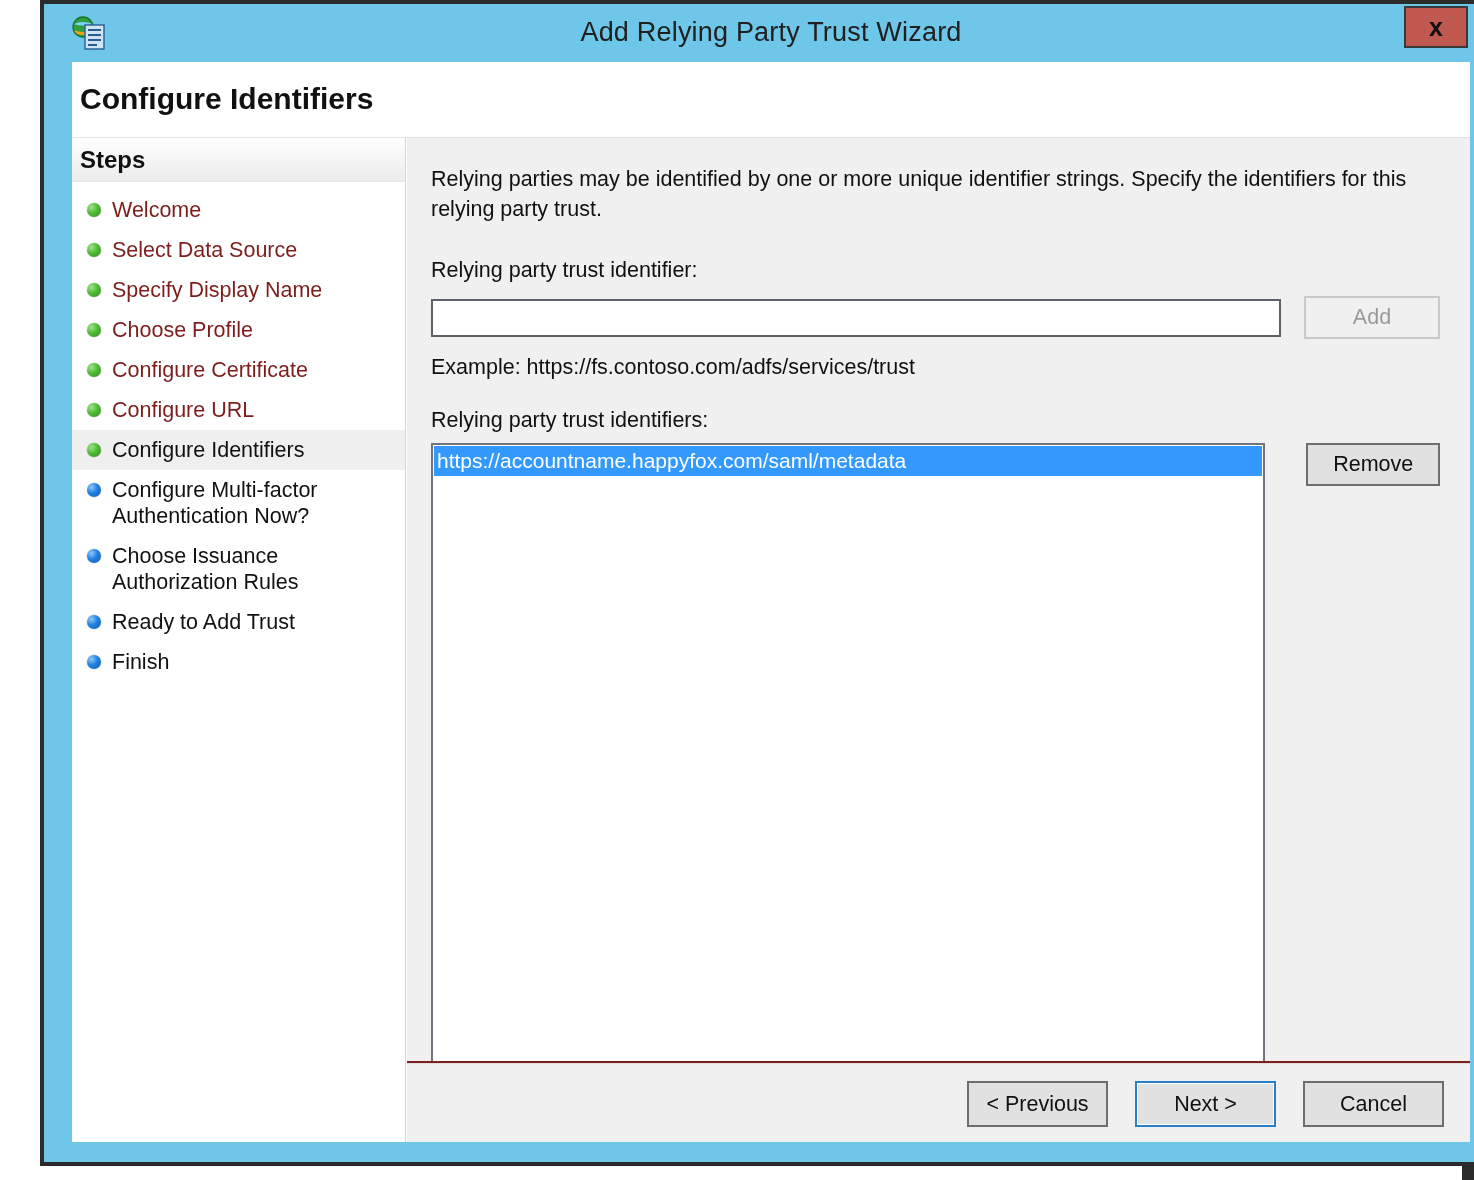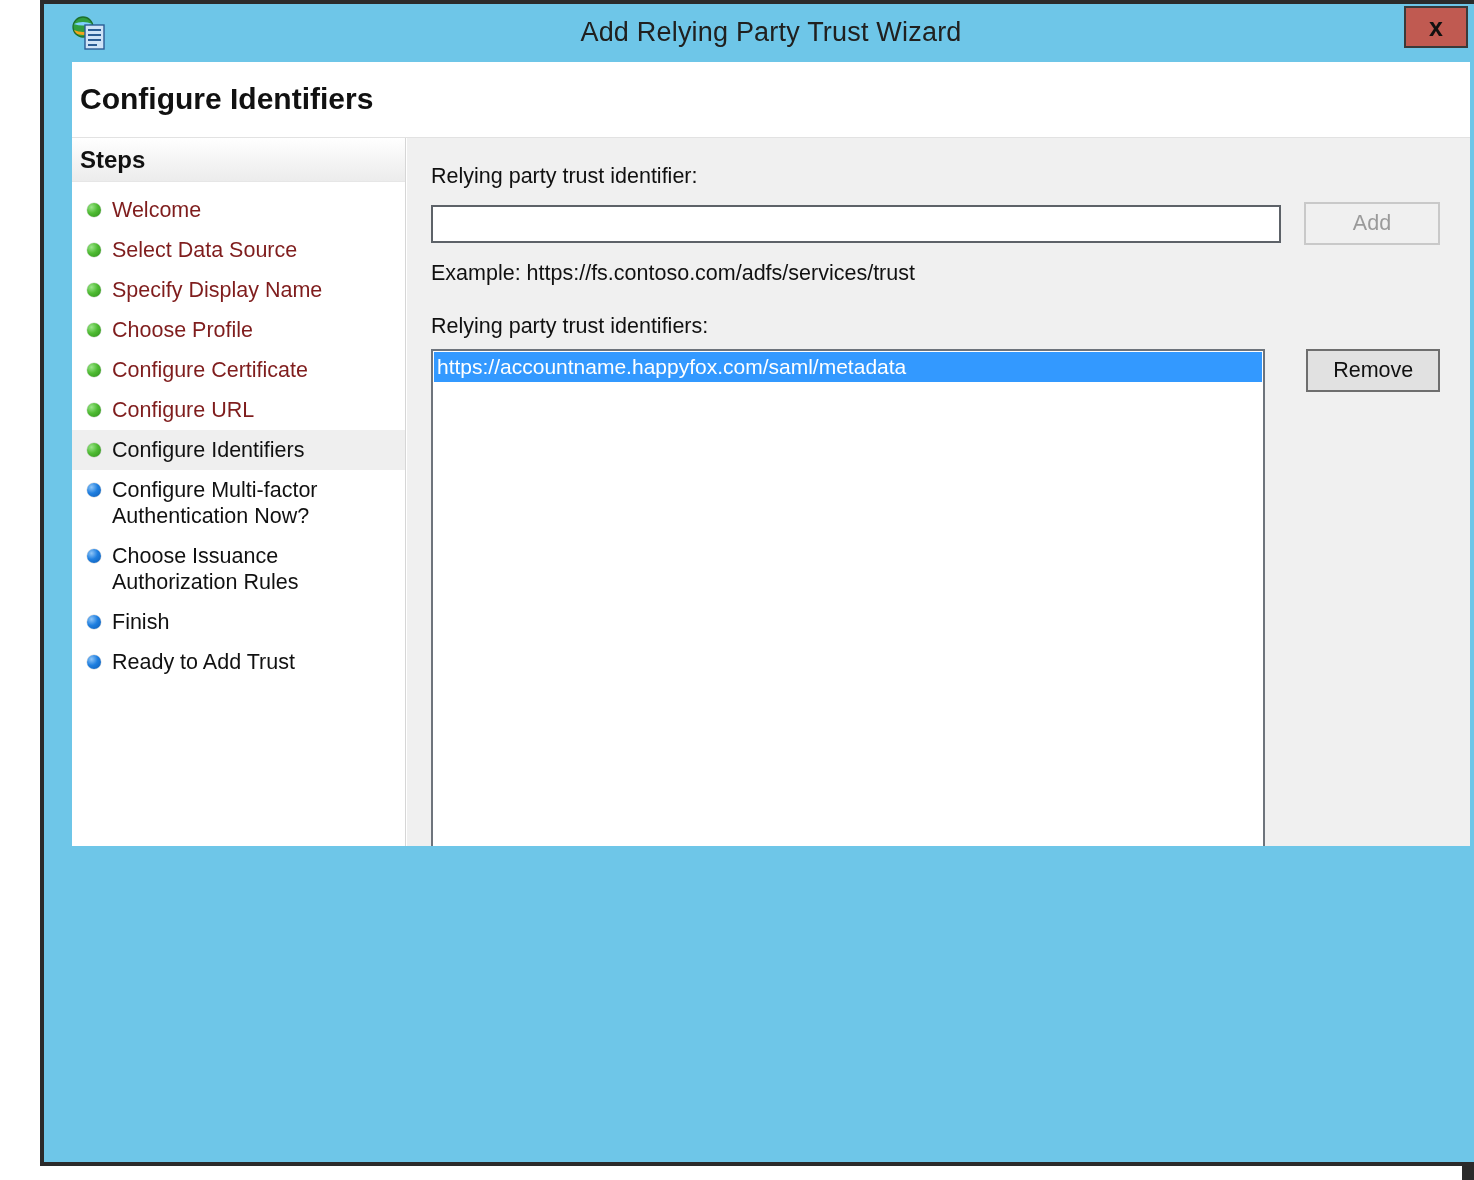--- a/index.html
+++ b/index.html
@@ -113,7 +113,7 @@
     left: 28px;
     top: 58px;
     width: 1398px;
-    height: 784px;
+    height: 1080px;
     background: #ffffff;
     box-sizing: border-box;
     overflow: hidden;

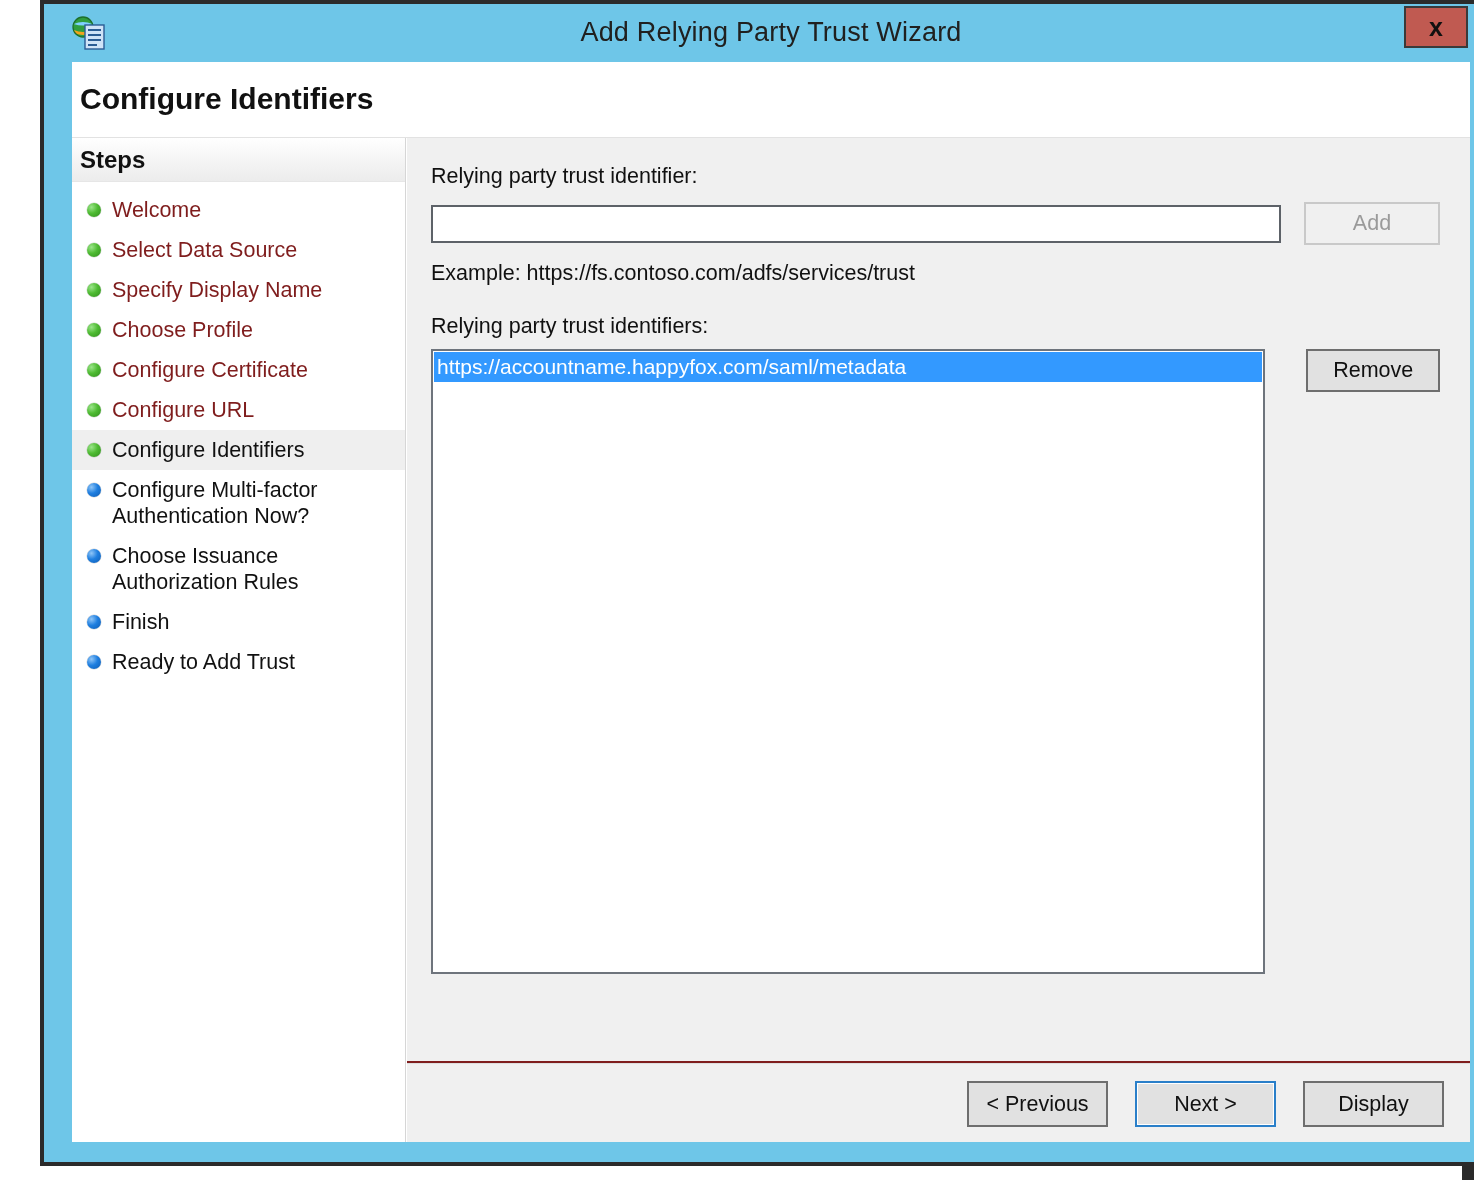--- a/index.html
+++ b/index.html
@@ -451,6 +451,7 @@
         <div class="content">
           <div class="content-inner">
 
+            <p class="intro">Relying parties may be identified by one or more unique identifier strings. Specify the identifiers for this relying party trust.</p>
 
             <div class="field-label">Relying party trust identifier:</div>
 

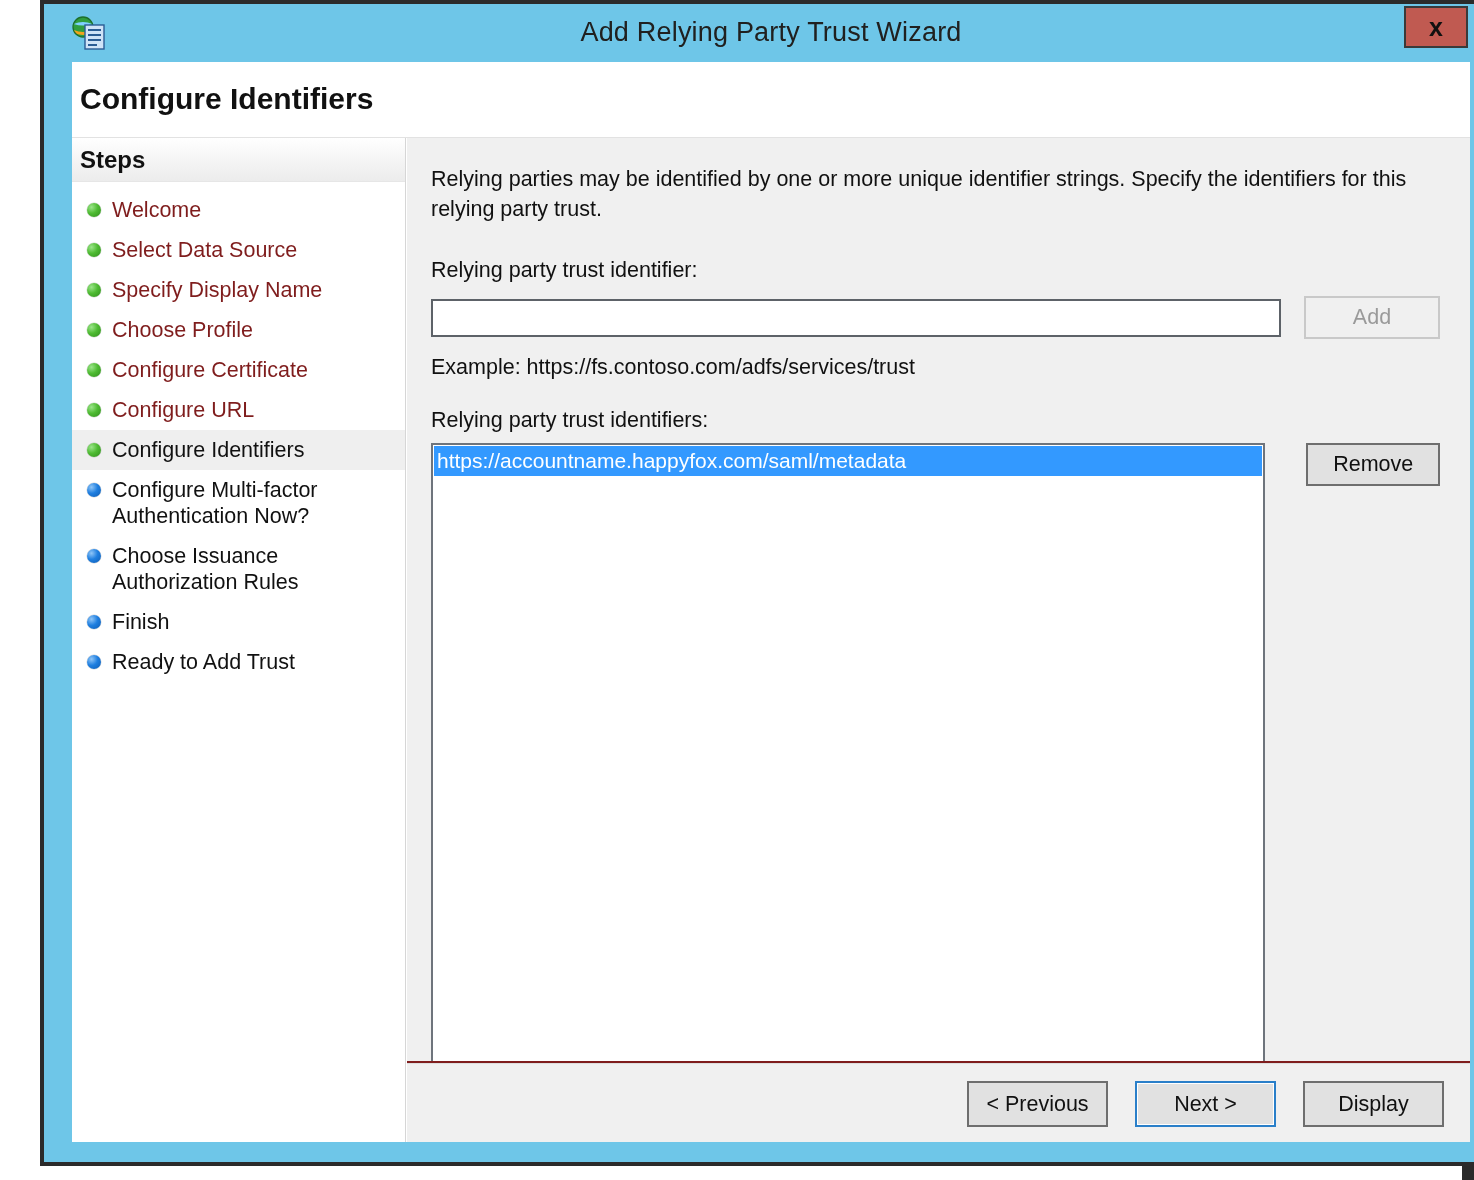--- a/index.html
+++ b/index.html
@@ -437,12 +437,12 @@
 
             <div class="step todo">
               <span class="dot"></span>
+              <span>Ready to Add Trust</span>
+            </div>
+
+            <div class="step todo">
+              <span class="dot"></span>
               <span>Finish</span>
-            </div>
-
-            <div class="step todo">
-              <span class="dot"></span>
-              <span>Ready to Add Trust</span>
             </div>
 
           </div>

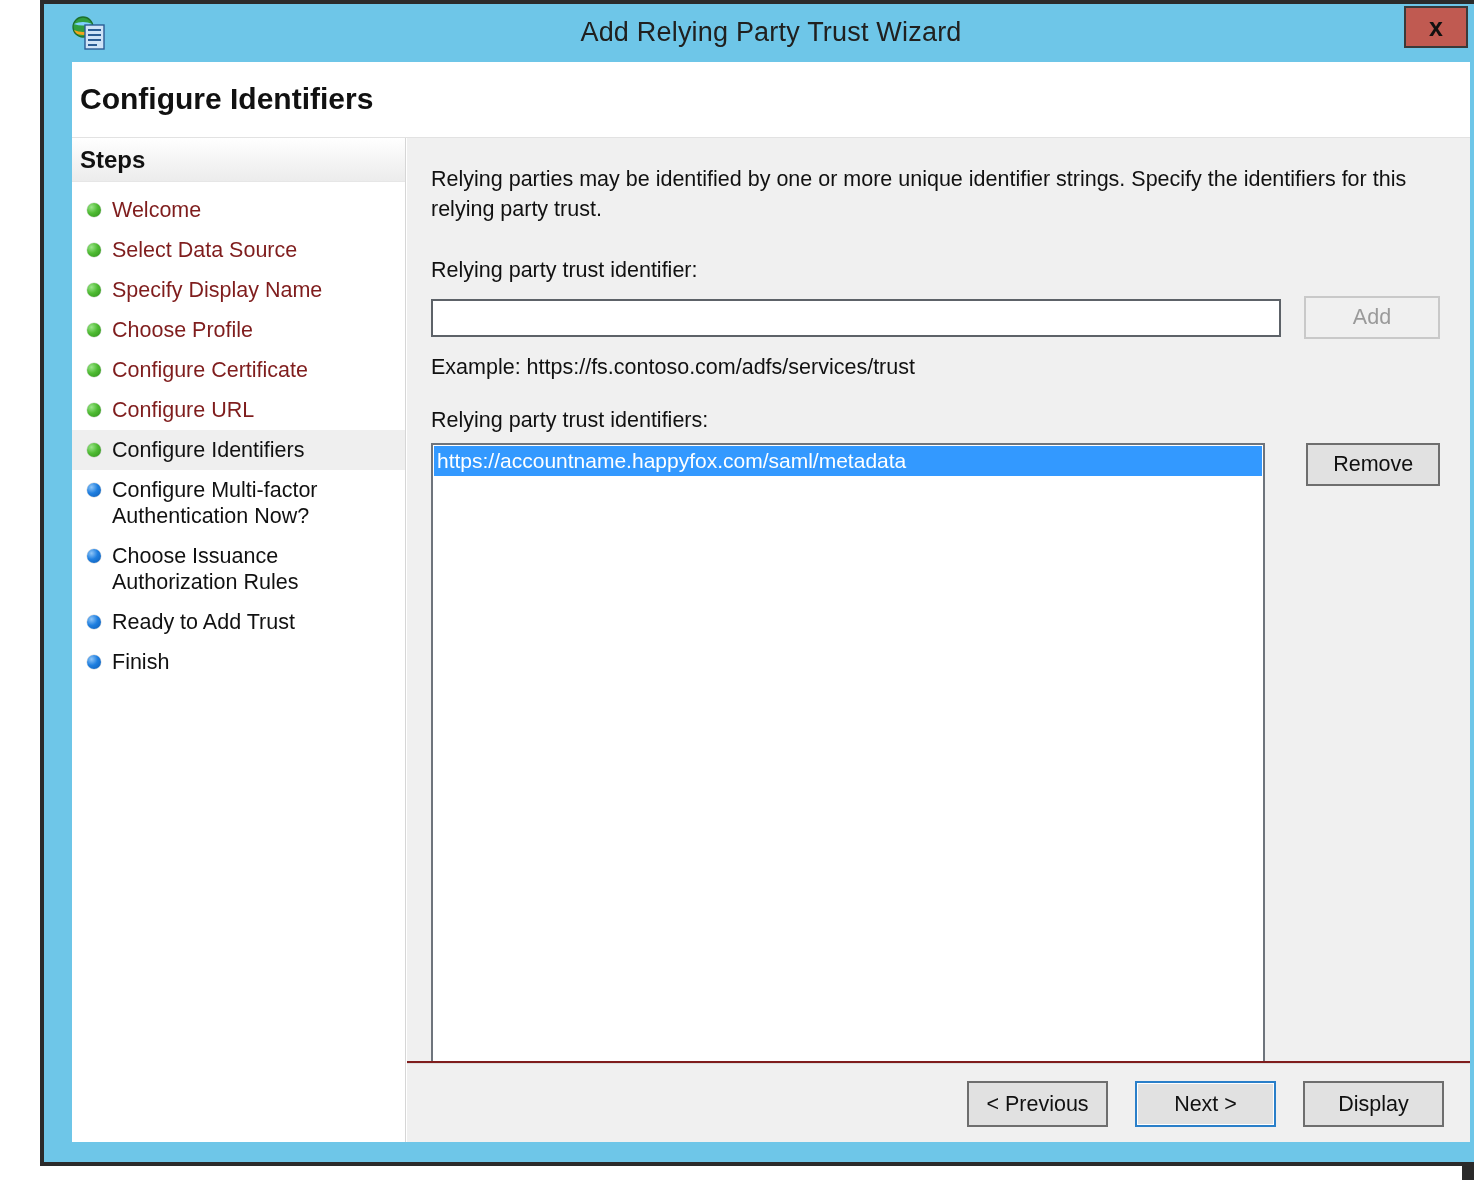--- a/index.html
+++ b/index.html
@@ -477,7 +477,7 @@
             <div class="footer-inner">
               <div class="btn btn-nav">&lt; Previous</div>
               <div class="btn btn-nav focused">Next &gt;</div>
-              <div class="btn btn-nav">Display</div>
+              <div class="btn btn-nav">Cancel</div>
             </div>
           </div>
         </div>

